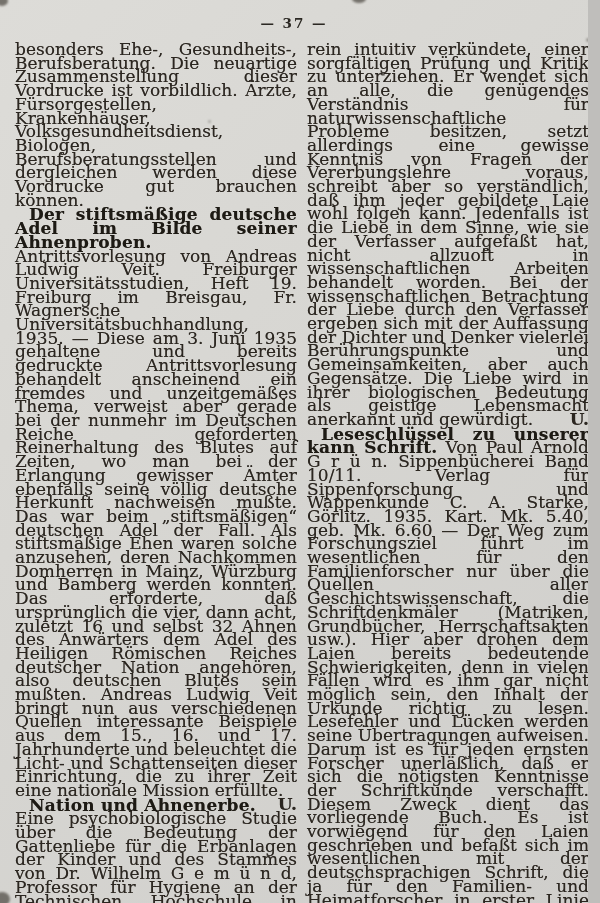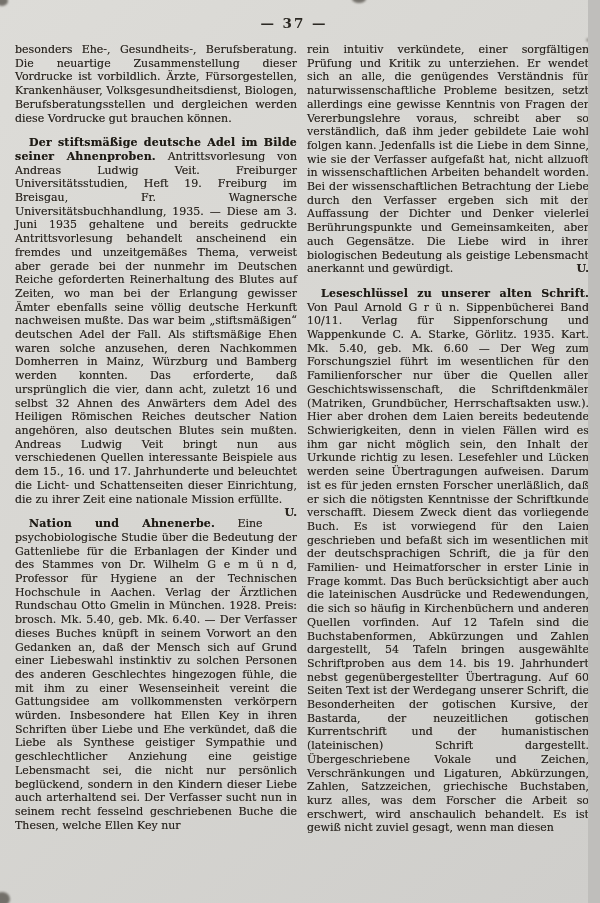--- a/index.html
+++ b/index.html
@@ -32,7 +32,7 @@
   p.para {
     margin: 0;
     text-align: justify;
-    font-size: 11px;
+    font-size: 17px;
     line-height: 13.7px;
     color: #2b2620;
     text-shadow: 0 0 0.5px rgba(43, 38, 32, 0.55);

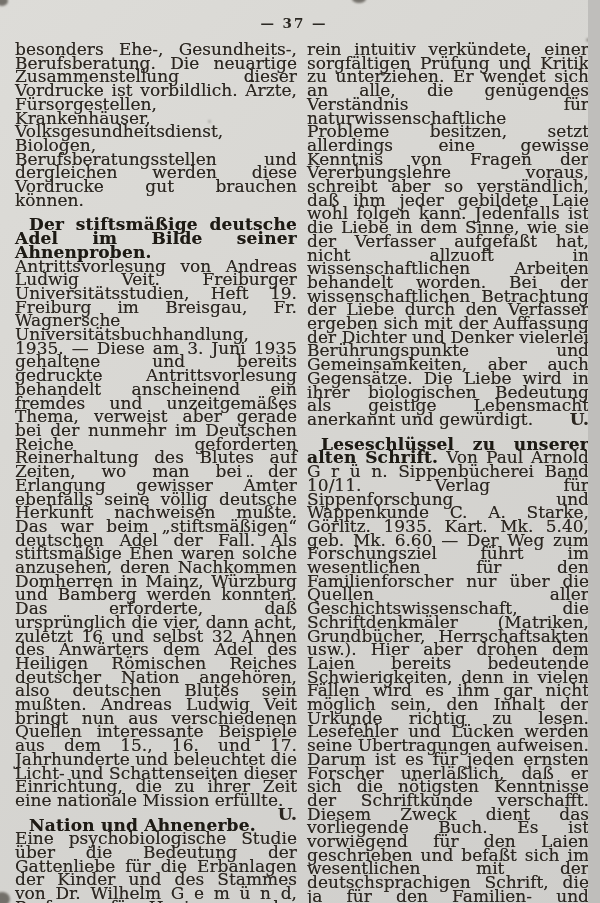--- a/index.html
+++ b/index.html
@@ -39,7 +39,7 @@
     hyphens: auto;
     -webkit-hyphens: auto;
   }
-  p.review { margin-top: 11px; text-indent: 14px; }
+  p.review { margin-top: 1px; text-indent: 14px; }
   .head { font-weight: bold; color: #1d1a14; letter-spacing: 0.2px; }
   .sig { float: right; font-weight: bold; padding-left: 8px; }
   

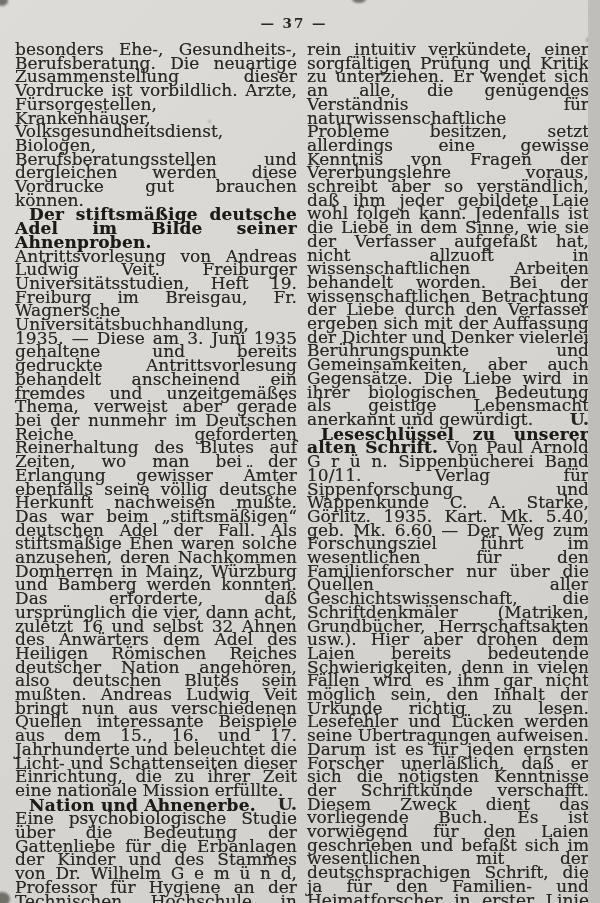--- a/index.html
+++ b/index.html
@@ -78,7 +78,7 @@
       <p class="para"><span>rein intuitiv verkündete, einer sorgfältigen Prüfung und Kritik zu unterziehen. Er wendet sich an alle, die genügendes Verständnis für naturwissenschaftliche Probleme besitzen, setzt allerdings eine gewisse Kenntnis von Fragen der Vererbungslehre voraus, schreibt aber so verständlich, daß ihm jeder gebildete Laie wohl folgen kann. Jedenfalls ist die Liebe in dem Sinne, wie sie der Verfasser aufgefaßt hat, nicht allzuoft in wissenschaftlichen Arbeiten behandelt worden. Bei der wissenschaftlichen Betrachtung der Liebe durch den Verfasser ergeben sich mit der Auffassung der Dichter und Denker vielerlei Berührungspunkte und Gemeinsamkeiten, aber auch Gegensätze. Die Liebe wird in ihrer biologischen Bedeutung als geistige Lebensmacht anerkannt und gewürdigt.</span>
         <span class="sig">U.</span></p>
 
-      <p class="para review"><span class="head">Leseschlüssel zu unserer alten Schrift.</span>
+      <p class="para review"><span class="head">Leseschlüssel zu unserer kann Schrift.</span>
         <span>Von Paul Arnold G r ü n. Sippenbücherei Band 10/11. Verlag für Sippenforschung und Wappenkunde C. A. Starke, Görlitz. 1935. Kart. Mk. 5.40, geb. Mk. 6.60 — Der Weg zum Forschungsziel führt im wesentlichen für den Familienforscher nur über die Quellen aller Geschichtswissenschaft, die Schriftdenkmäler (Matriken, Grundbücher, Herrschaftsakten usw.). Hier aber drohen dem Laien bereits bedeutende Schwierigkeiten, denn in vielen Fällen wird es ihm gar nicht möglich sein, den Inhalt der Urkunde richtig zu lesen. Lesefehler und Lücken werden seine Übertragungen aufweisen. Darum ist es für jeden ernsten Forscher unerläßlich, daß er sich die nötigsten Kenntnisse der Schriftkunde verschafft. Diesem Zweck dient das vorliegende Buch. Es ist vorwiegend für den Laien geschrieben und befaßt sich im wesentlichen mit der deutschsprachigen Schrift, die ja für den Familien- und Heimatforscher in erster Linie in Frage kommt. Das Buch berücksichtigt aber auch die lateinischen Ausdrücke und Redewendungen, die sich so häufig in Kirchenbüchern und anderen Quellen vorfinden. Auf 12 Tafeln sind die Buchstabenformen, Abkürzungen und Zahlen dargestellt, 54 Tafeln bringen ausgewählte Schriftproben aus dem 14. bis 19. Jahrhundert nebst gegenübergestellter Übertragung. Auf 60 Seiten Text ist der Werdegang unserer Schrift, die Besonderheiten der gotischen Kursive, der Bastarda, der neuzeitlichen gotischen Kurrentschrift und der humanistischen (lateinischen) Schrift dargestellt. Übergeschriebene Vokale und Zeichen, Verschränkungen und Ligaturen, Abkürzungen, Zahlen, Satzzeichen, griechische Buchstaben, kurz alles, was dem Forscher die Arbeit so erschwert, wird anschaulich behandelt. Es ist gewiß nicht zuviel gesagt, wenn man diesen</span></p>
 
     </div>

